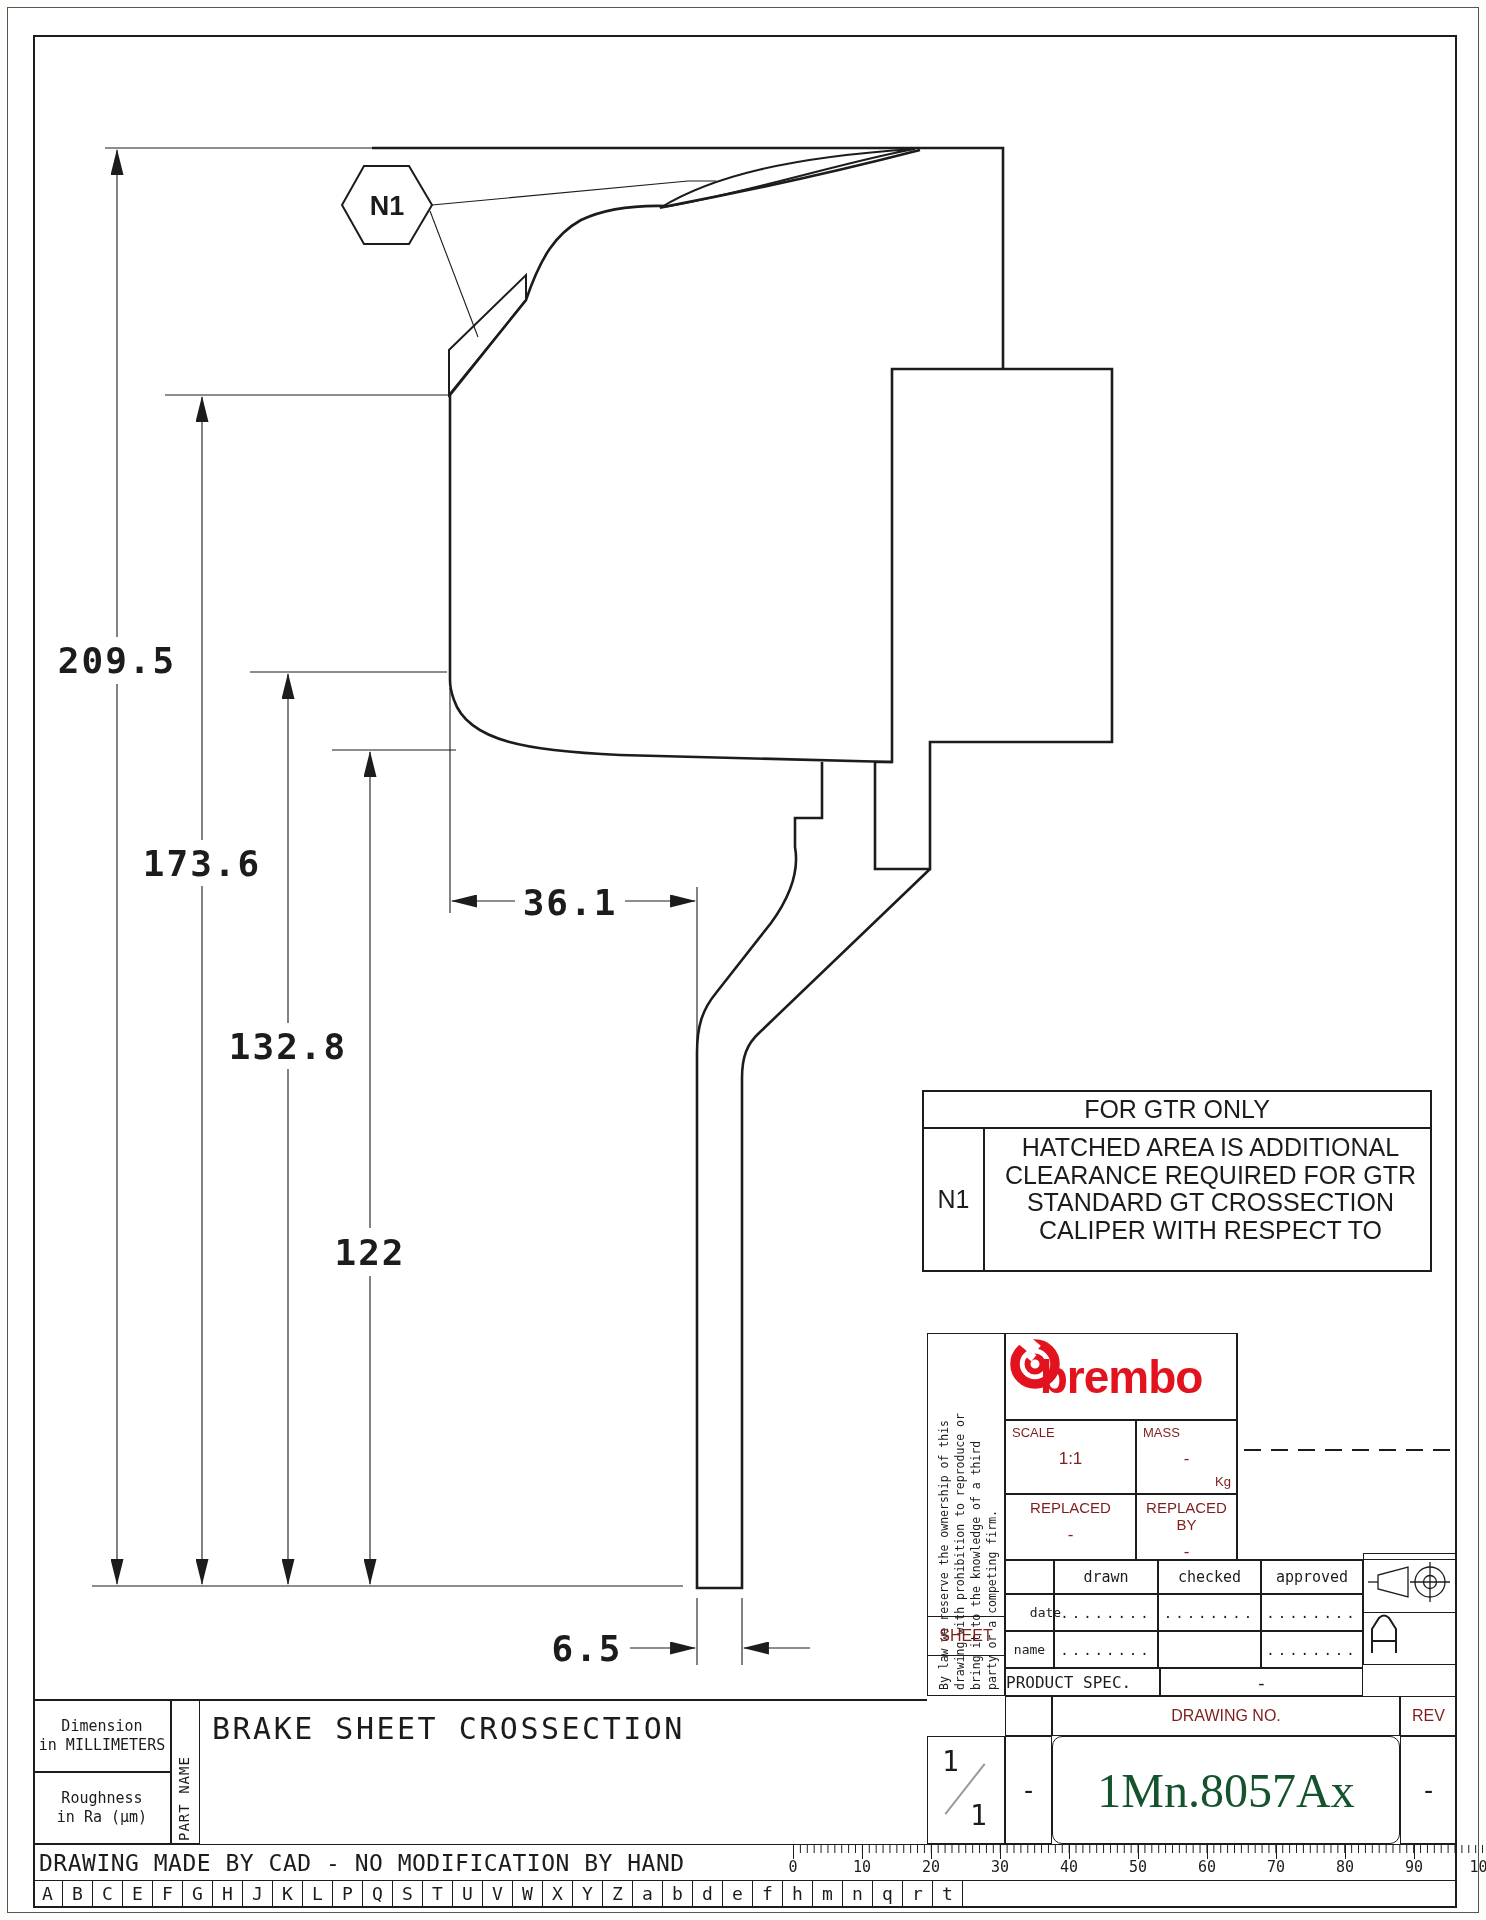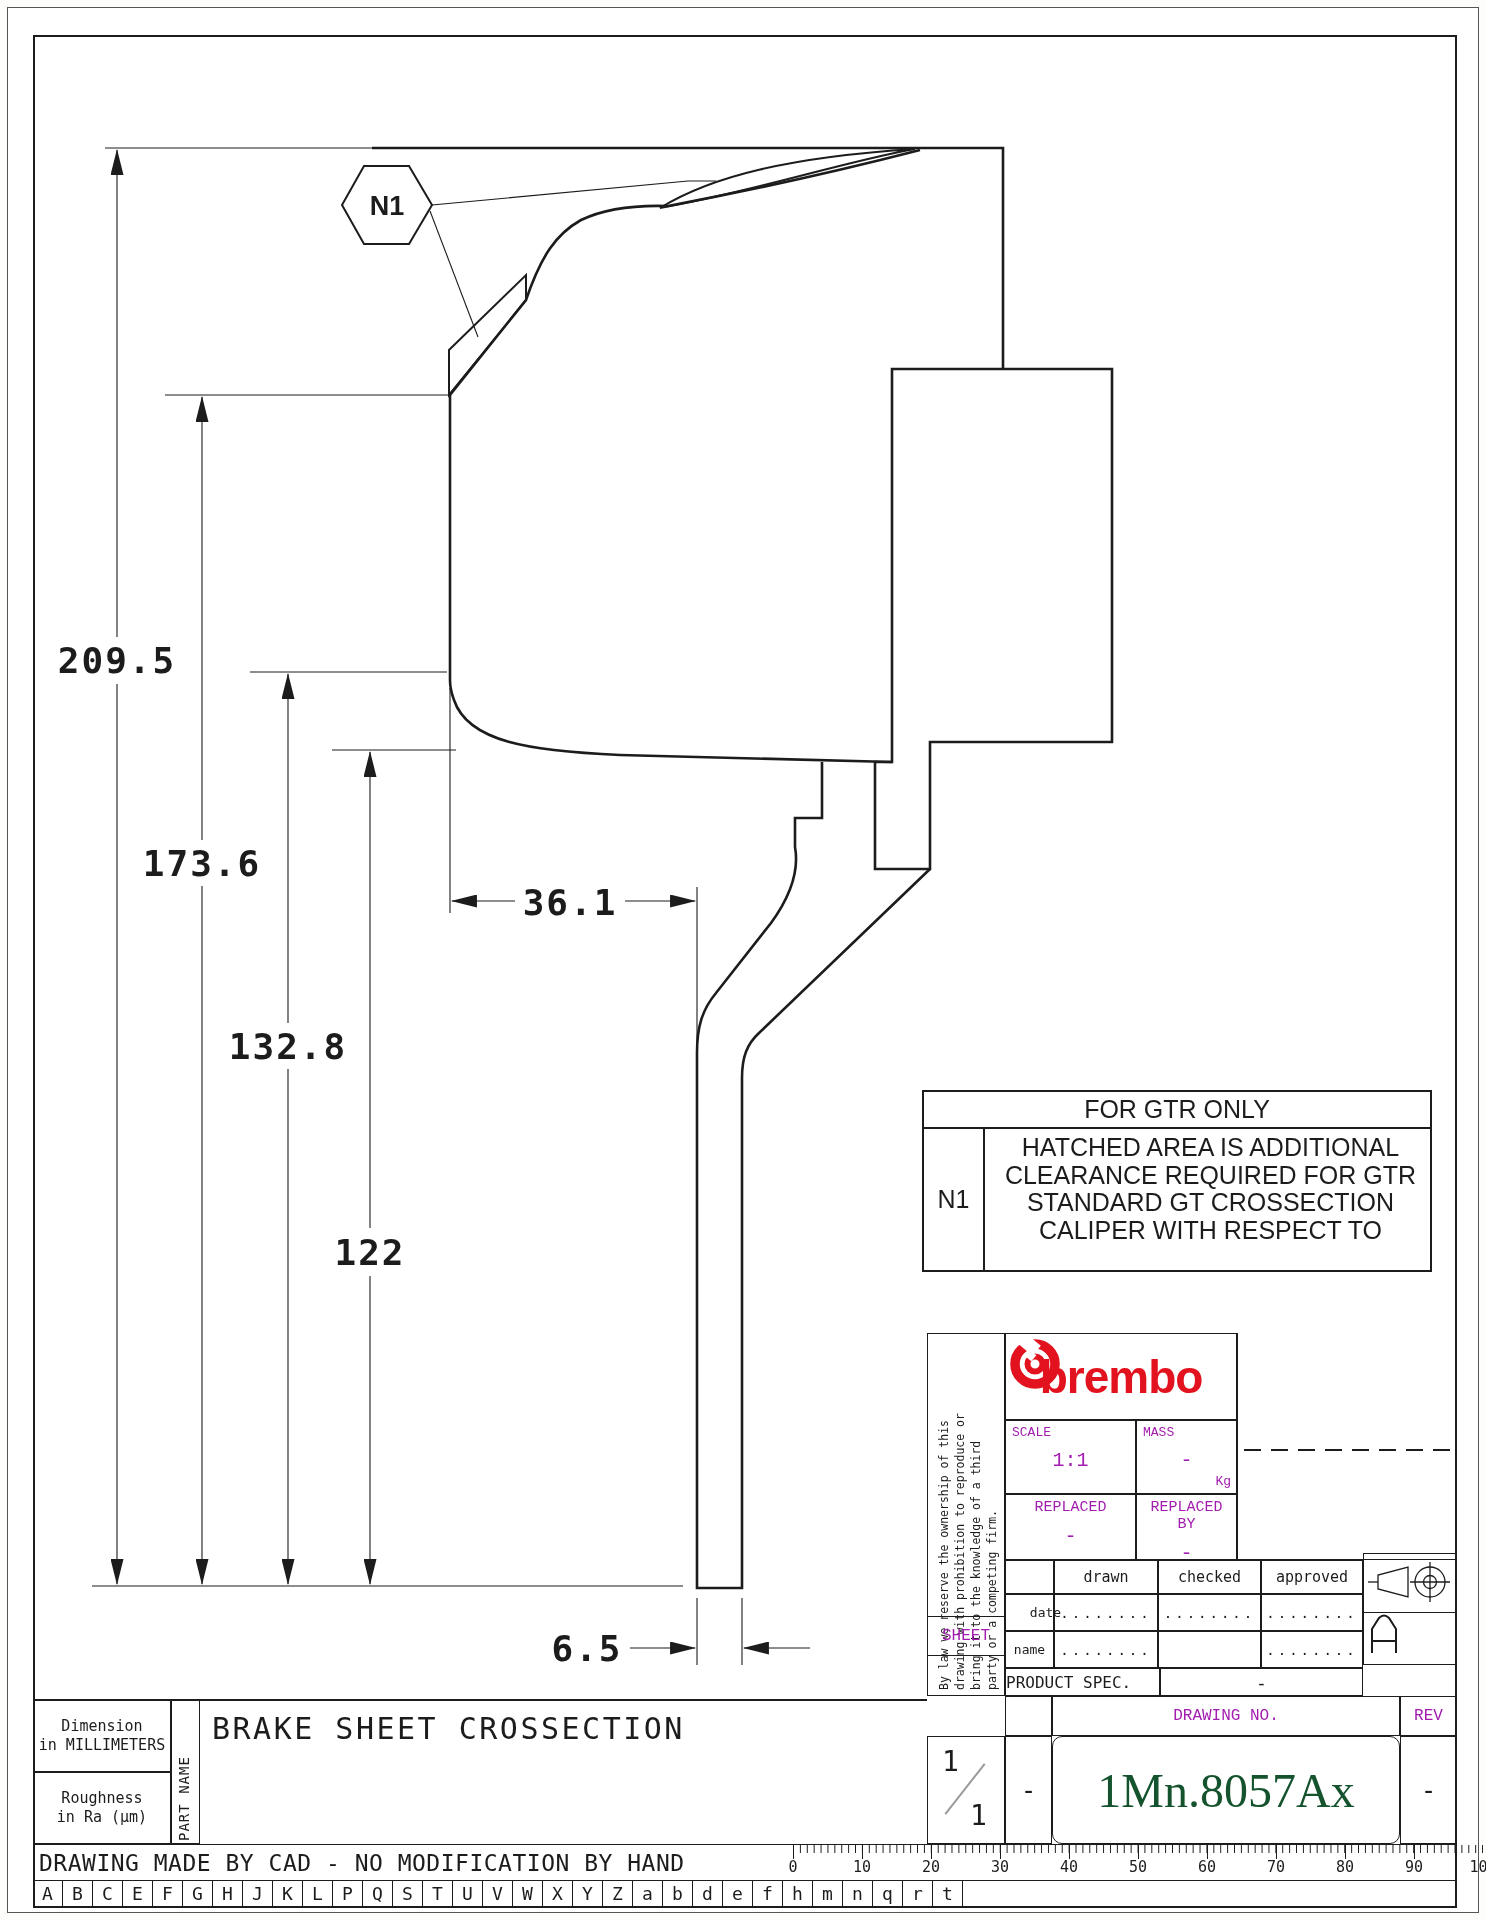--- a/index.html
+++ b/index.html
@@ -14,7 +14,7 @@
   .dimtxt{font-family:"DejaVu Sans Mono",monospace;font-weight:bold;font-size:36px;letter-spacing:2px;fill:#1c1c1c;text-anchor:middle;}
   .n1txt{font-family:"Liberation Sans",sans-serif;font-weight:bold;font-size:27px;fill:#1c1c1c;text-anchor:middle;}
   .cell{position:absolute;border:1.5px solid #1c1c1c;}
-  .lbl{font-family:Liberation Mono, monospace;font-size:13px;color:#a21caf;}
+  .lbl{font-family:Liberation Sans, sans-serif;font-size:13px;color:#7f1d1d;}
   
   .notebox{position:absolute;left:922px;top:1090px;width:510px;height:182px;border:2.5px solid #1c1c1c;background:#fff;}
   .notebox .hdr{height:37px;border-bottom:2px solid #1c1c1c;display:flex;align-items:center;justify-content:center;

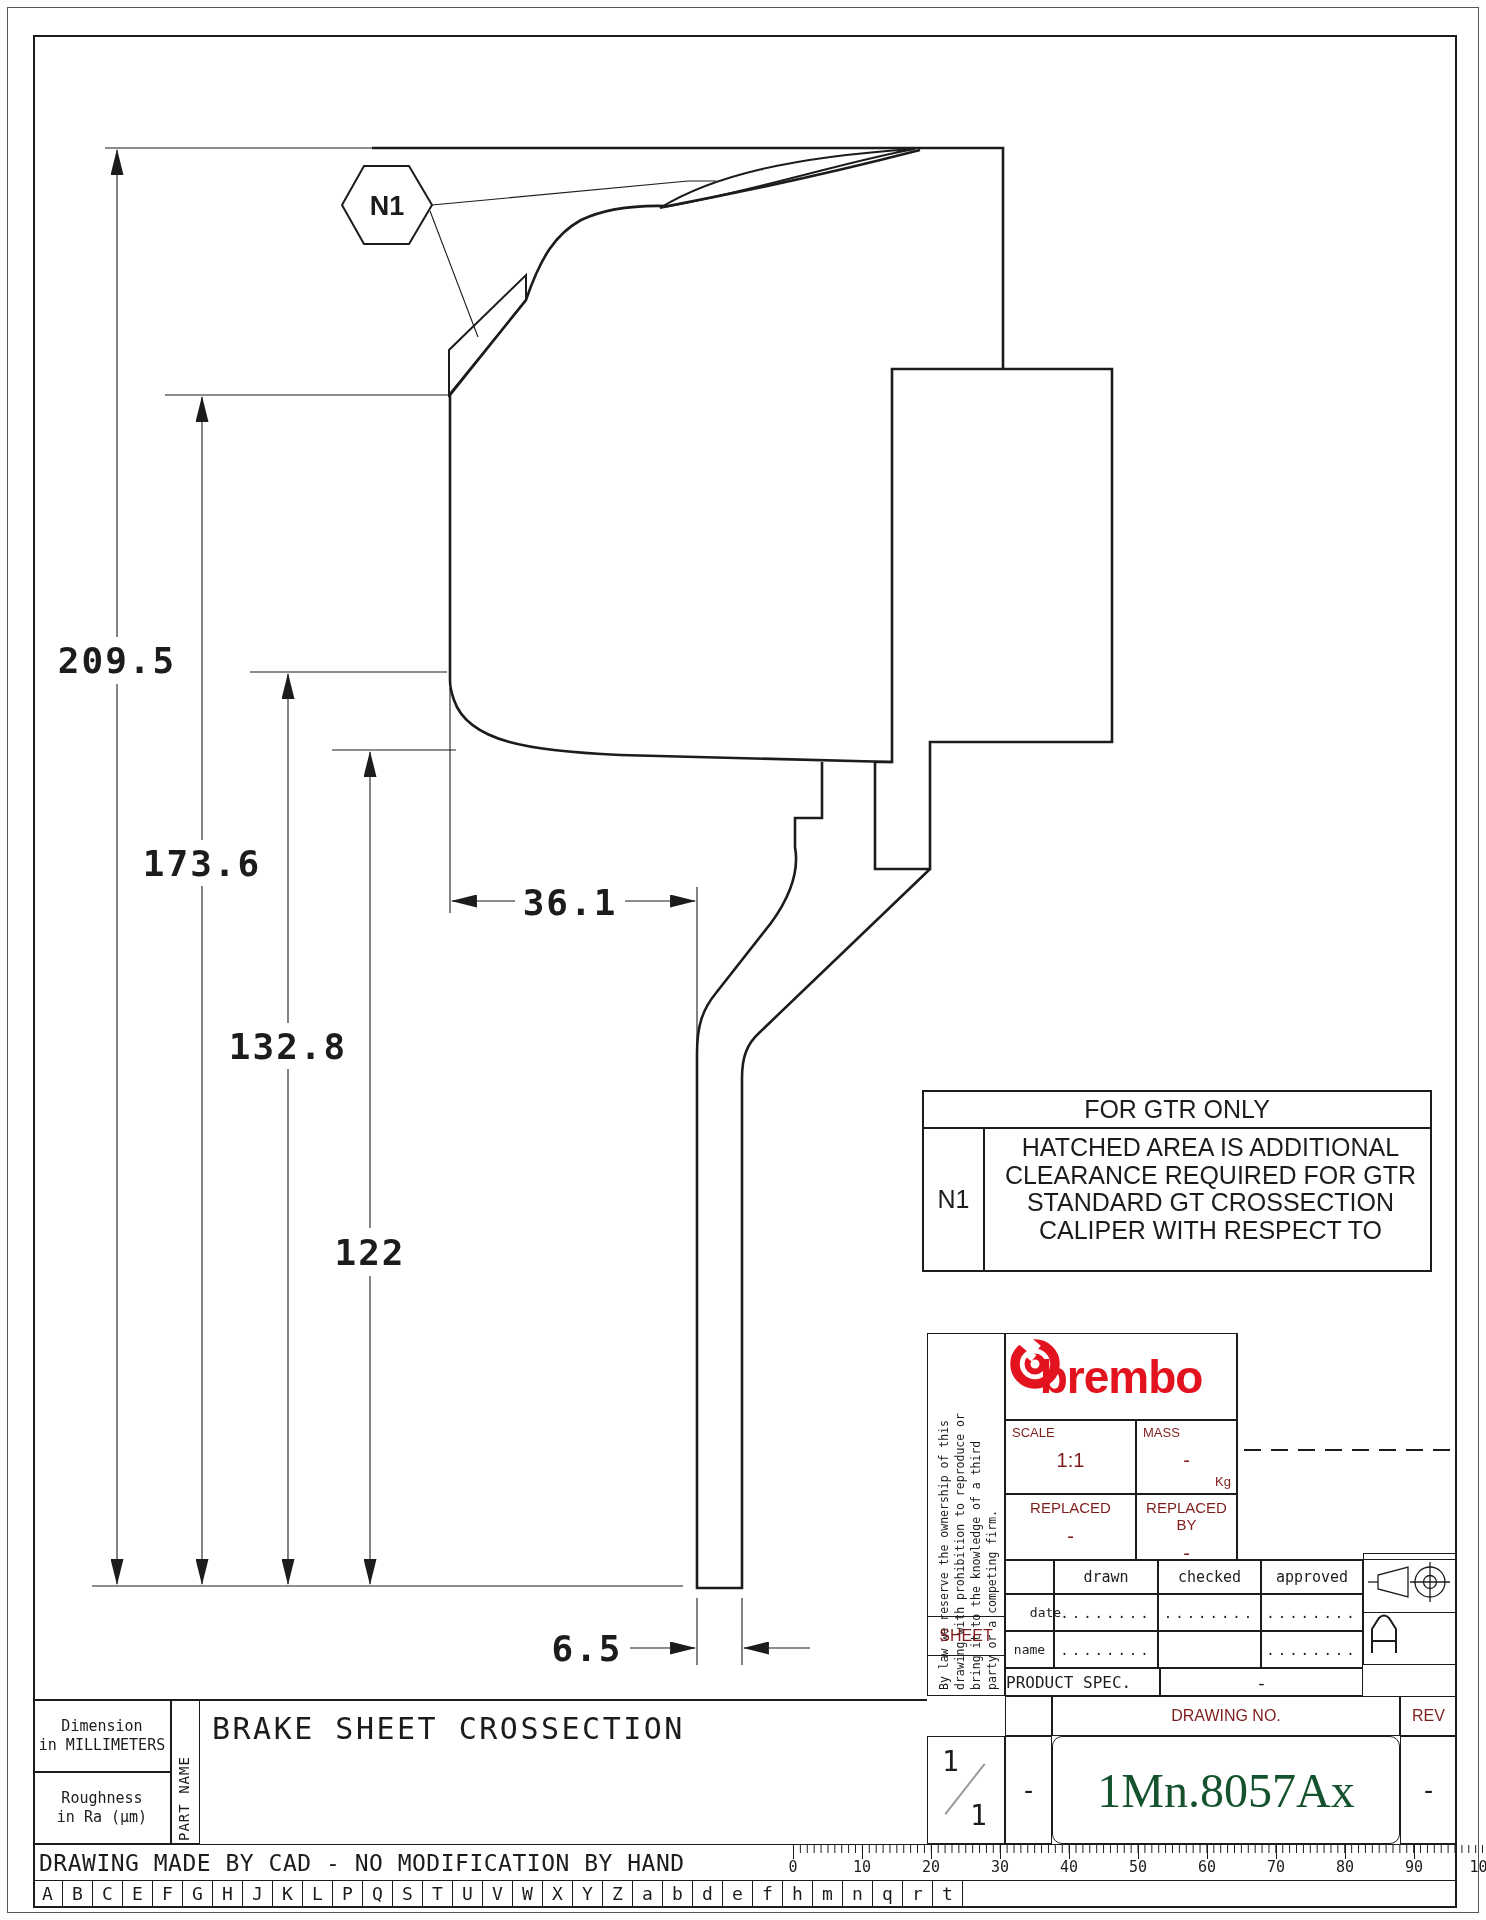--- a/index.html
+++ b/index.html
@@ -34,7 +34,7 @@
   .dashline{position:absolute;left:6px;top:116px;width:210px;height:2px;
      background:repeating-linear-gradient(90deg,#1c1c1c 0 17px,transparent 17px 27px);}
   .prop-cell{position:absolute;border:1.5px solid #1c1c1c;padding:4px 6px;}
-  .prop-cell .v{display:block;text-align:center;margin-top:9px;font-size:20px;}
+  .prop-cell .v{display:block;text-align:center;margin-top:9px;font-size:17px;}
   .tbl-hdr{display:flex;align-items:center;justify-content:center;font-family:"DejaVu Sans Mono",monospace;font-size:15px;}
   .dots{font-family:"DejaVu Sans Mono",monospace;font-size:14px;letter-spacing:3px;}
   .projcell{position:absolute;left:1363px;top:1553px;width:94px;height:60px;border:1.5px solid #1c1c1c;}

